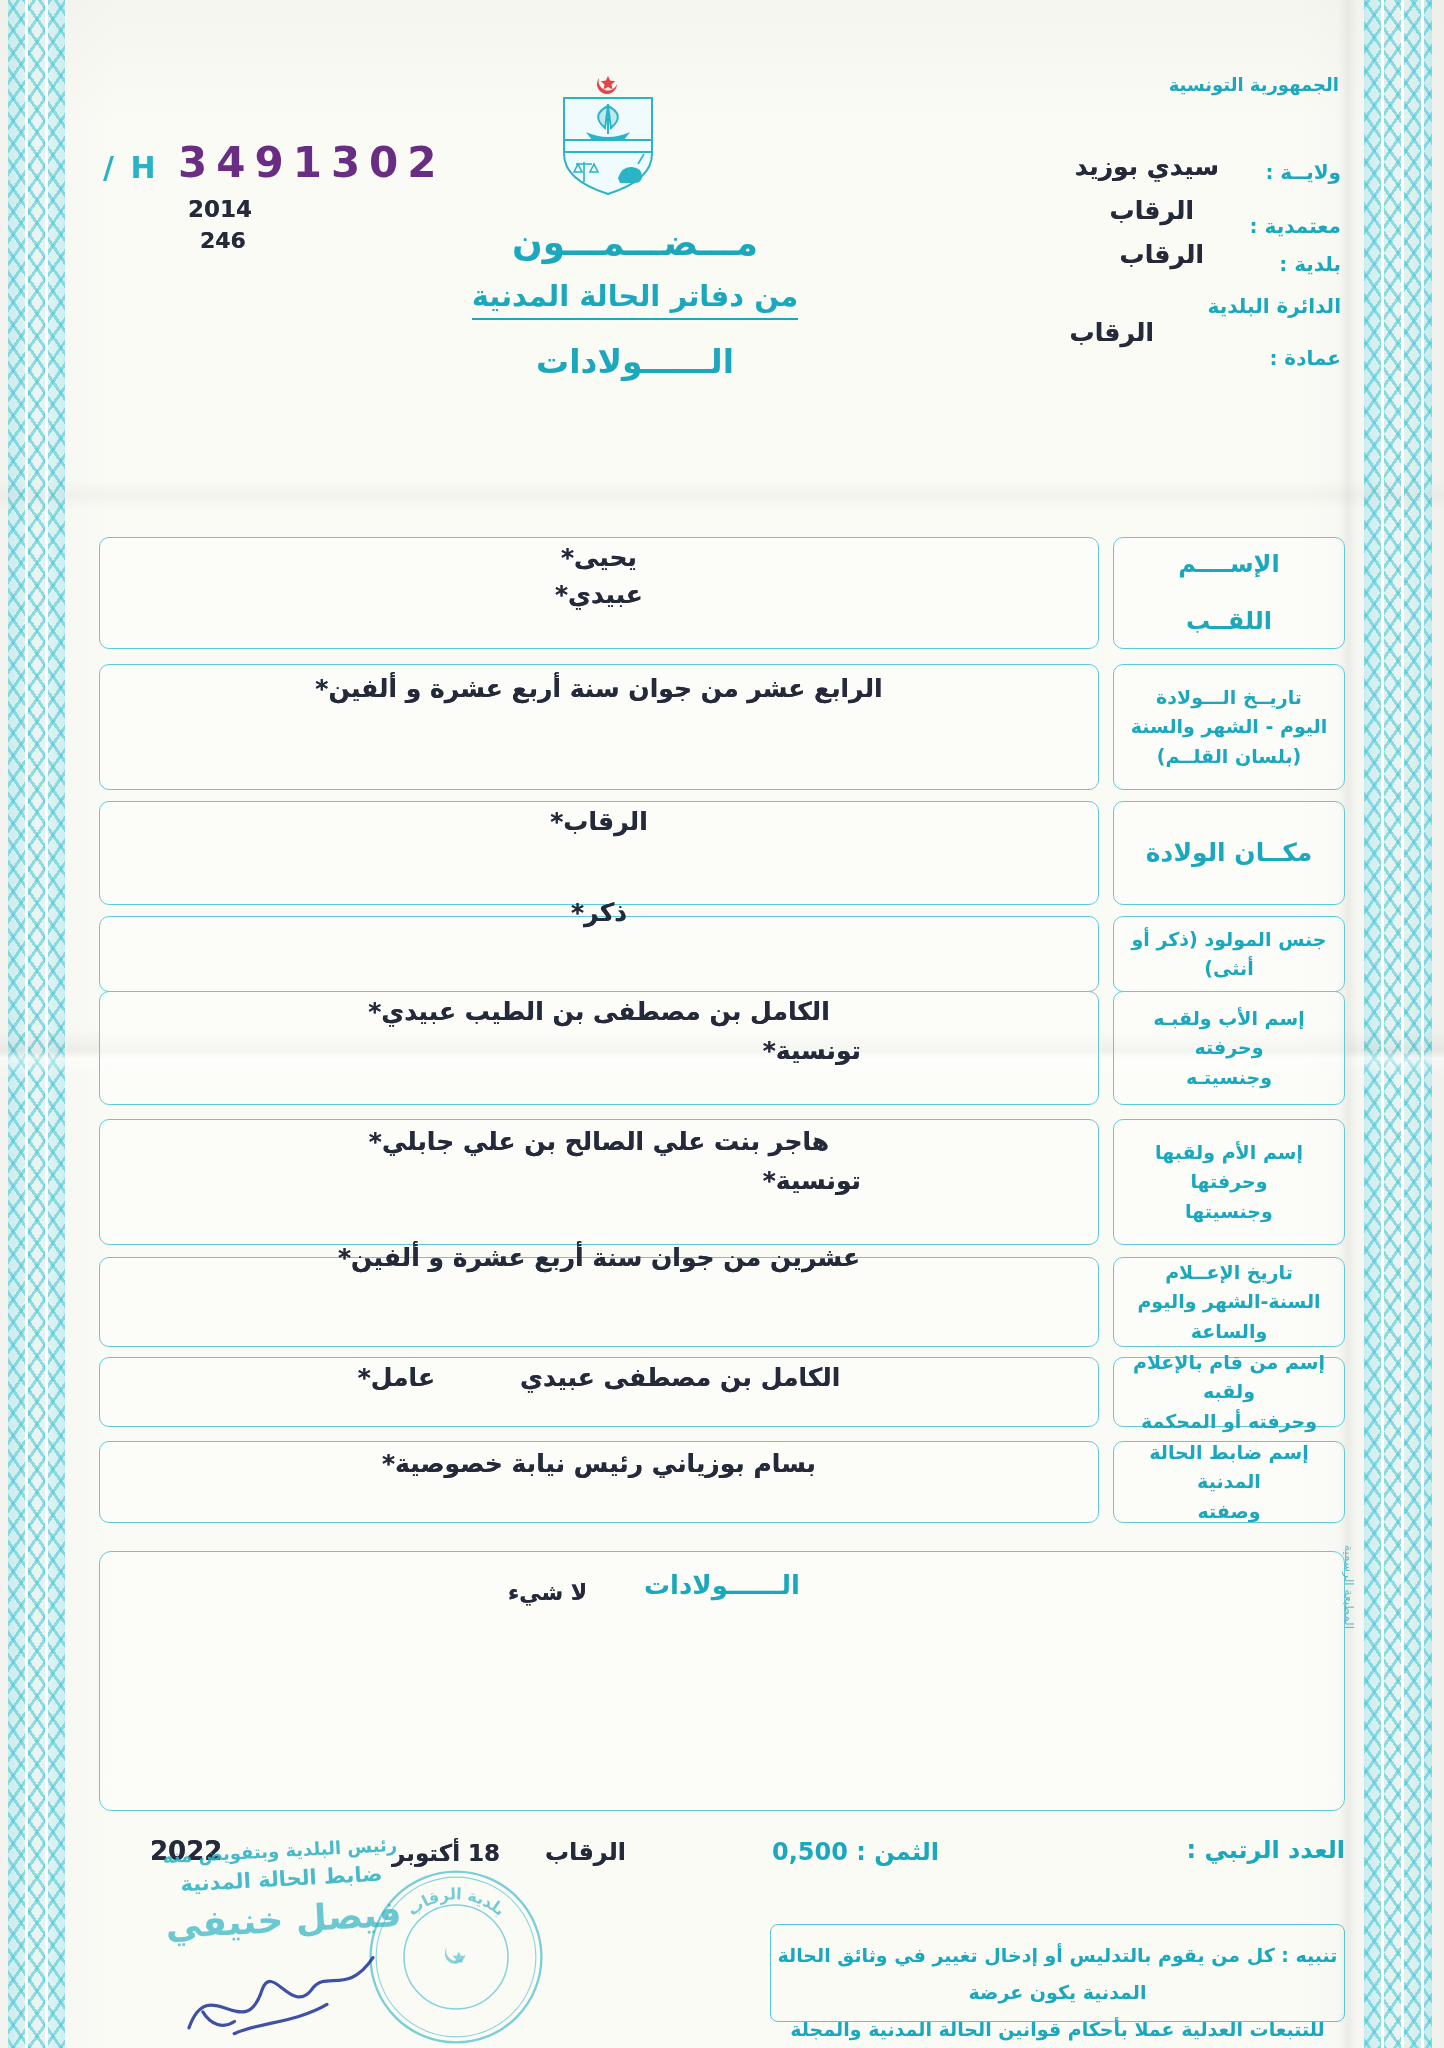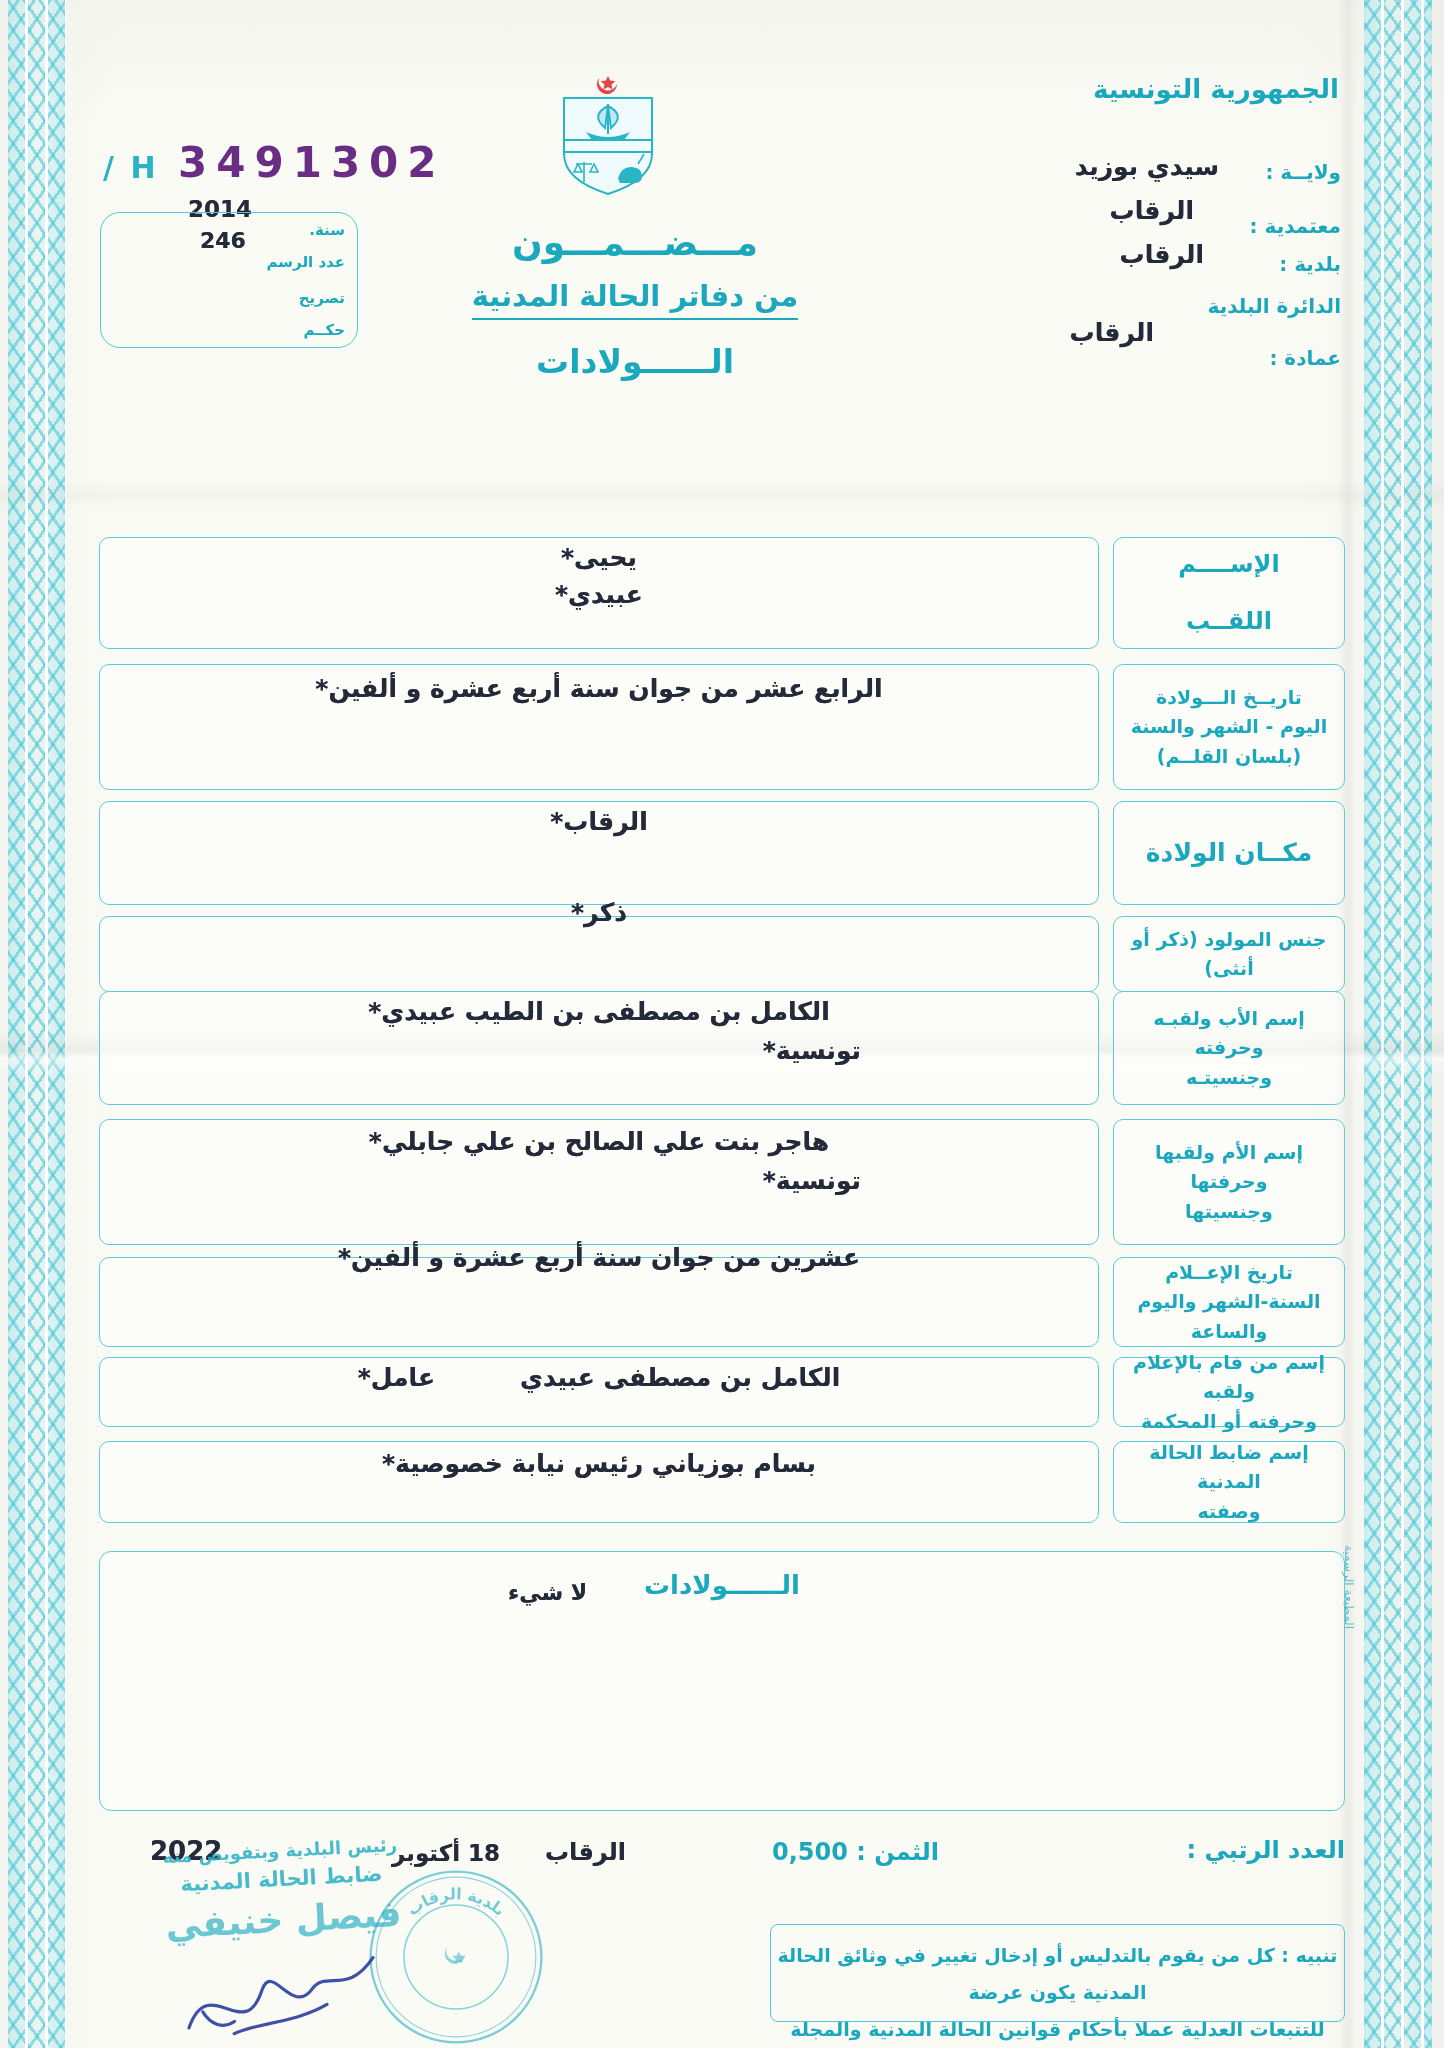--- a/index.html
+++ b/index.html
@@ -41,7 +41,7 @@
   .ref-box .lbl { position:absolute; right:12px; font-size:15px; color:#1ba8bc; font-weight:700; }
   .ref-lbl-year { top:8px; }  .ref-lbl-act { top:40px; } .ref-lbl-dec { top:76px; } .ref-lbl-jdg { top:108px; }
 
-  .republic { position:absolute; right:105px; top:74px; font-size:26px; font-weight:700; color:#1ba8bc; }
+  .republic { position:absolute; right:105px; top:74px; font-size:18px; font-weight:700; color:#1ba8bc; }
   .hfield-label { position:absolute; font-size:20px; font-weight:700; color:#1ba8bc; }
   .hfield-value { position:absolute; font-size:25px; }
 

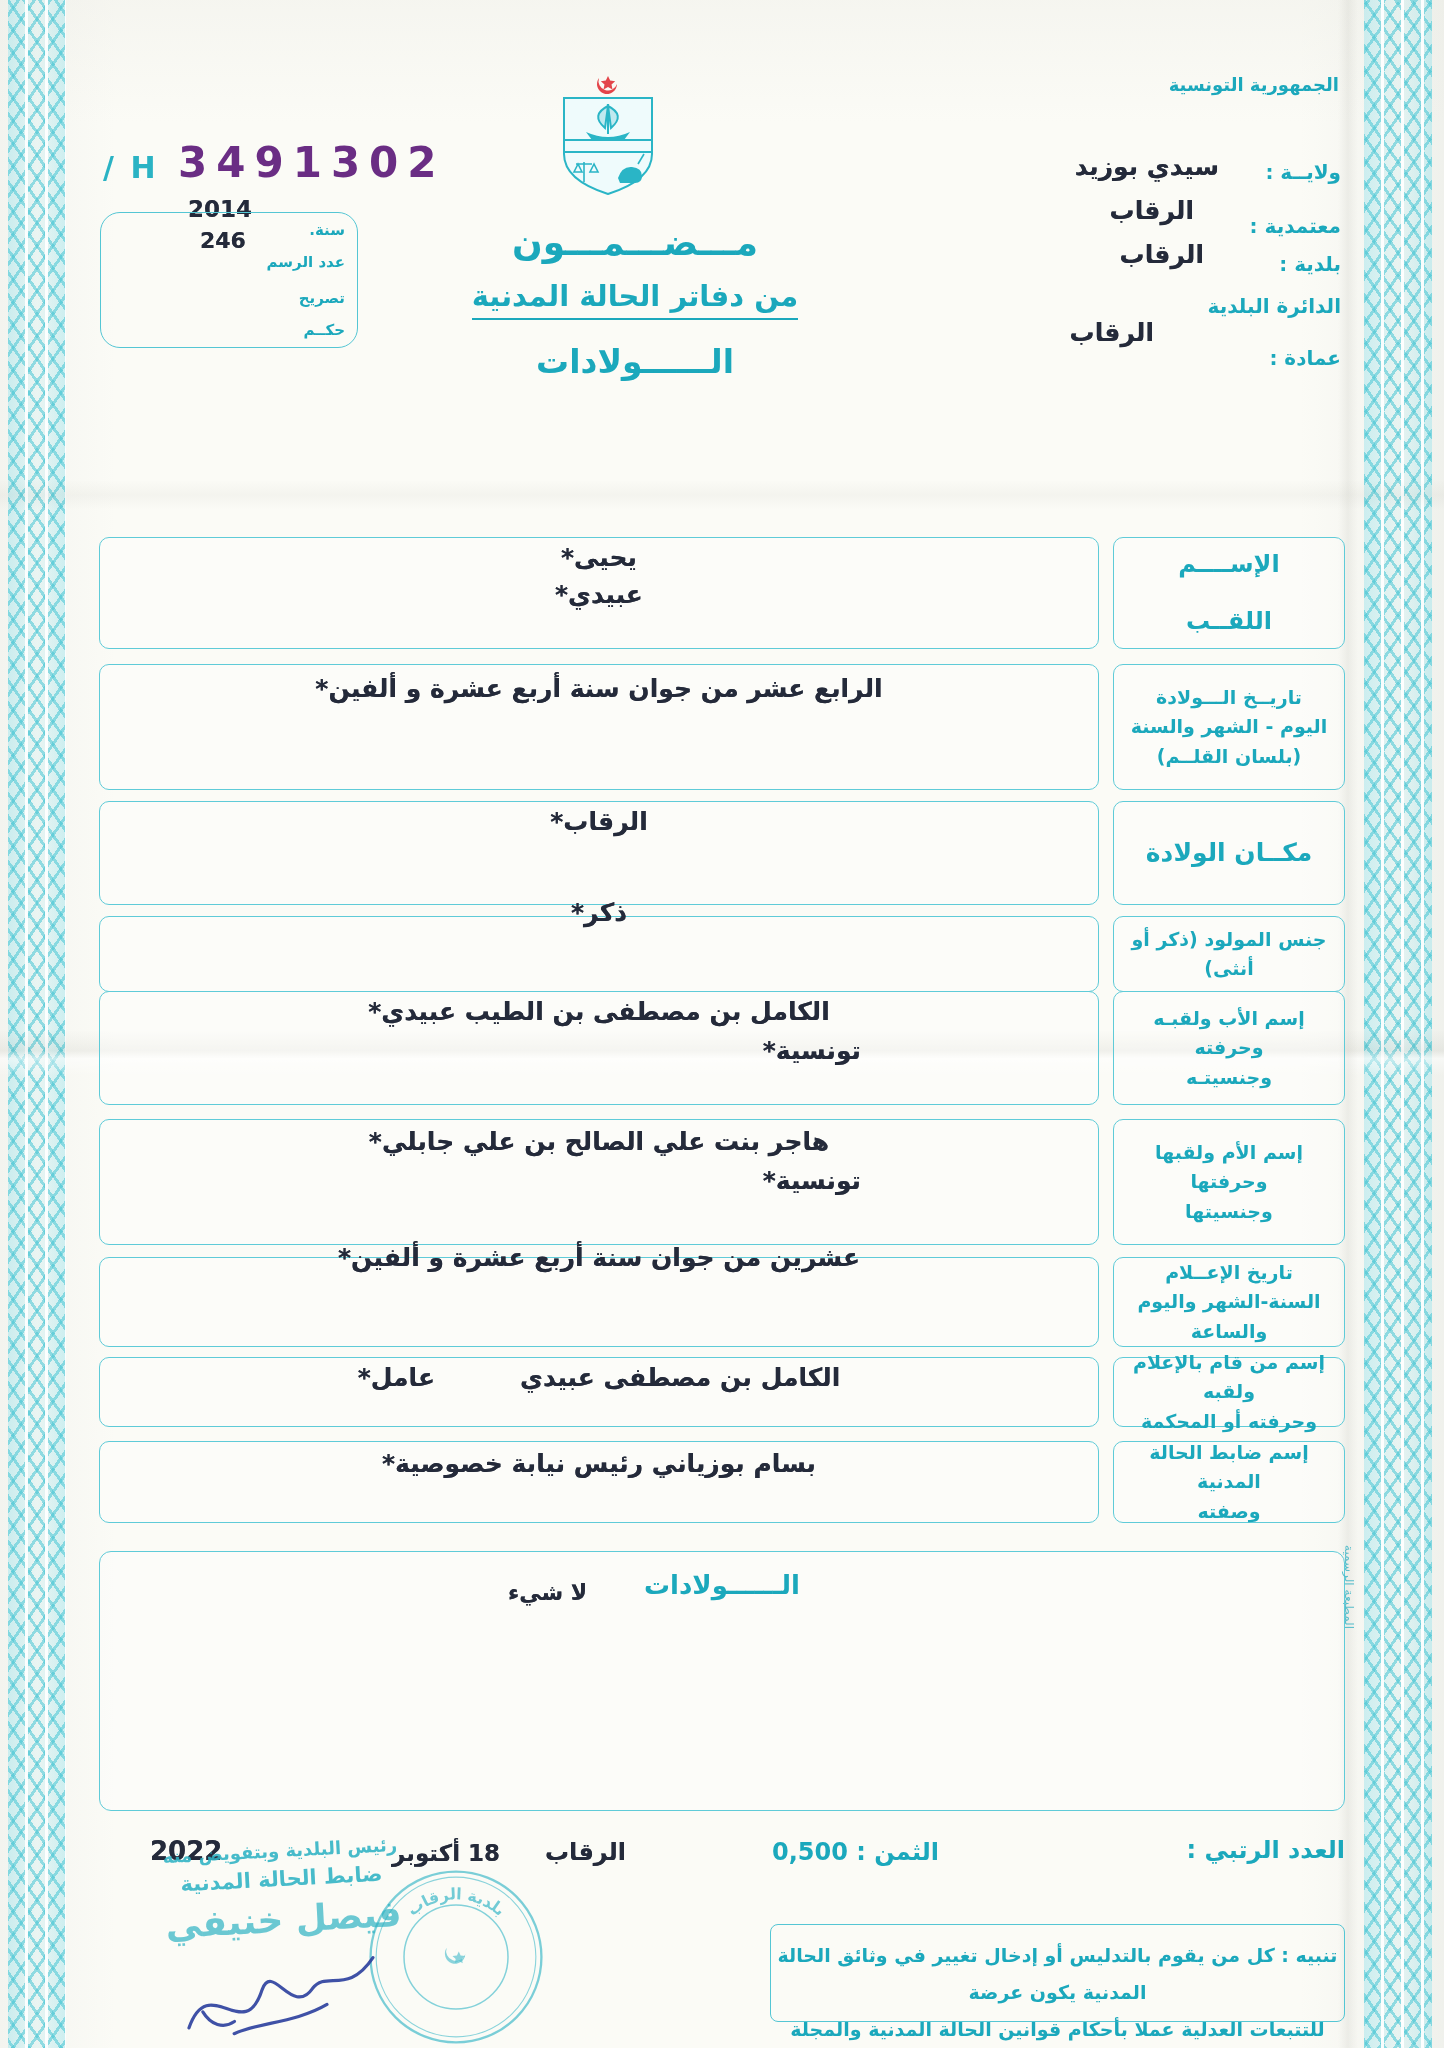--- a/index.html
+++ b/index.html
@@ -110,12 +110,6 @@
   <span class="year-value ink">2014</span>
   <span class="act-value ink">246</span>
 
-  <div class="ref-box">
-    <span class="lbl ref-lbl-year">سنة.</span>
-    <span class="lbl ref-lbl-act">عدد الرسم</span>
-    <span class="lbl ref-lbl-dec">تصريح</span>
-    <span class="lbl ref-lbl-jdg">حكــم</span>
-  </div>
 
   <div class="emblem">
     <svg width="116" height="134" viewBox="0 0 116 134">

